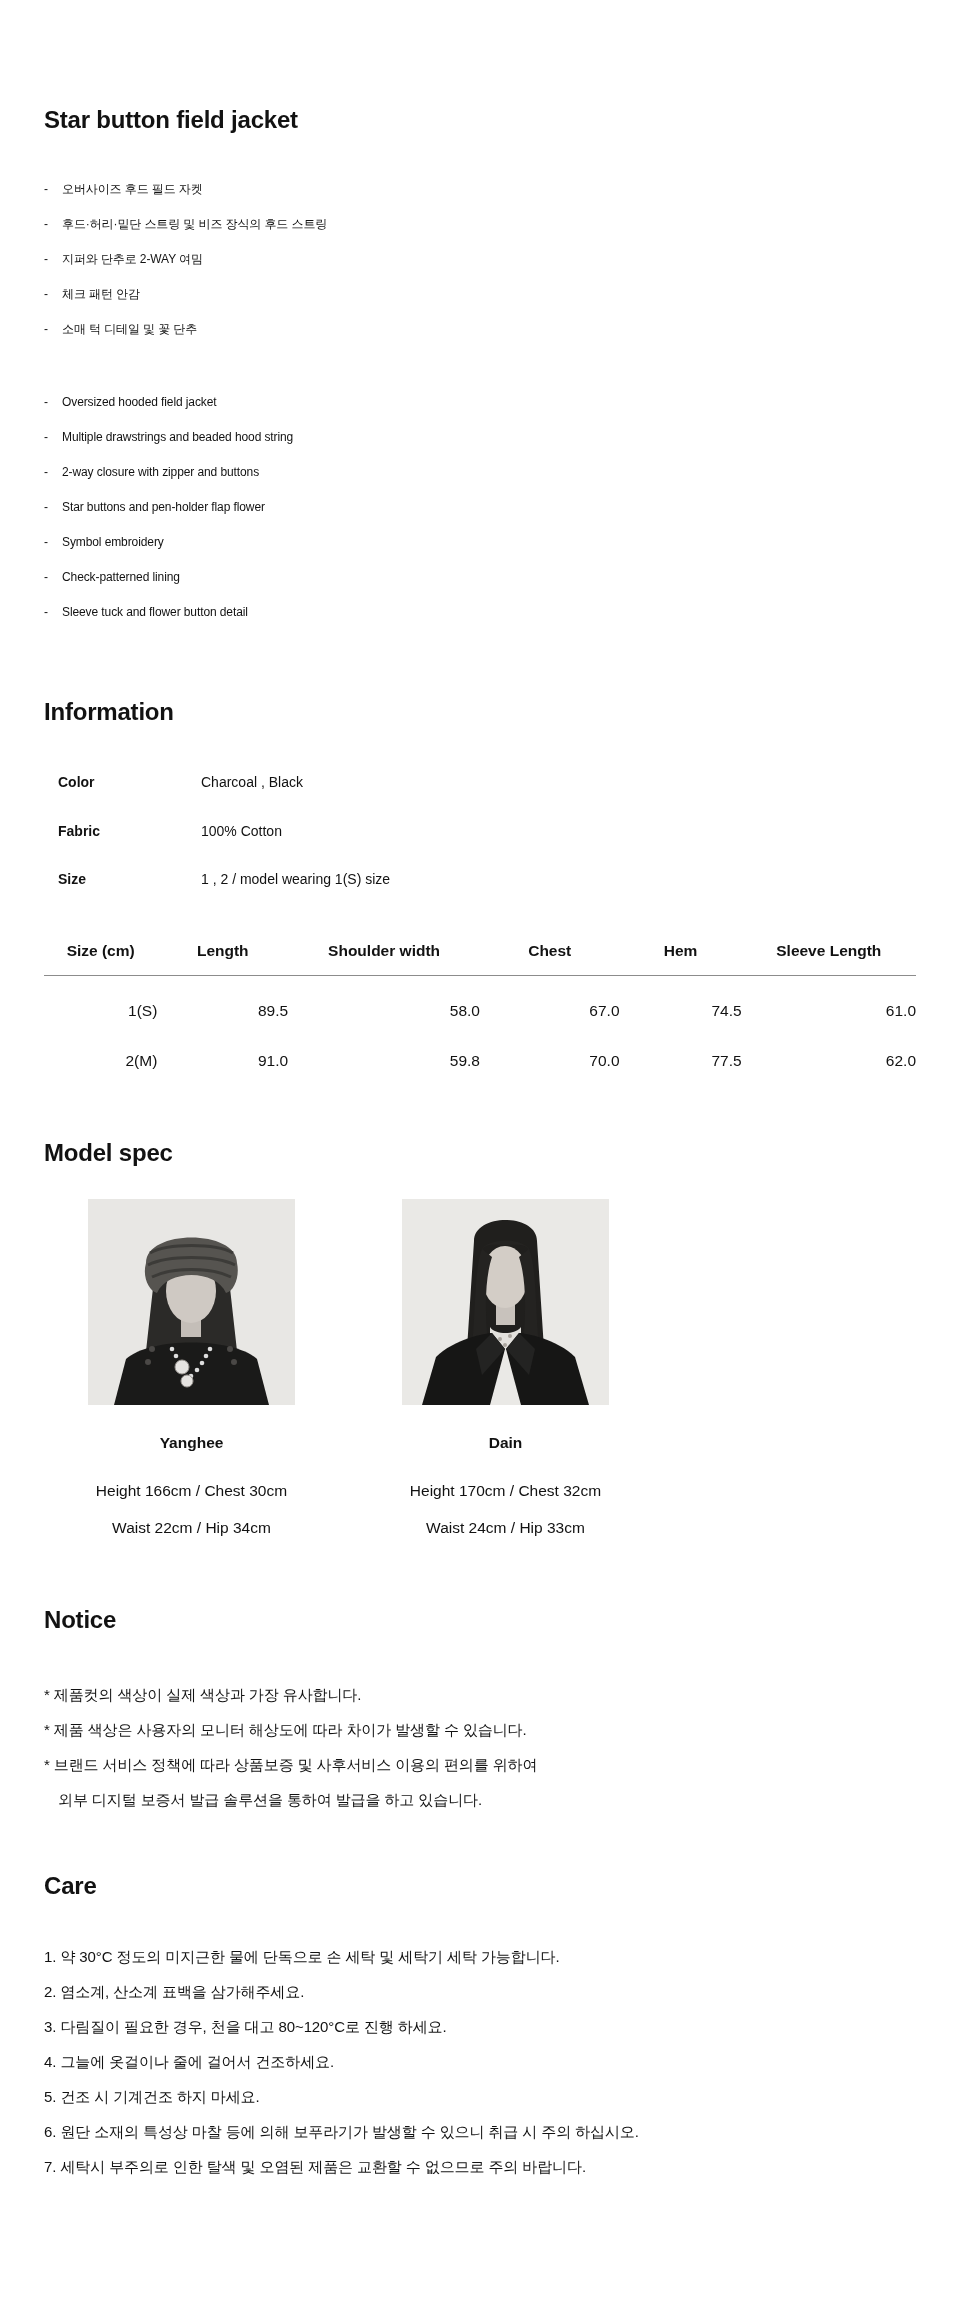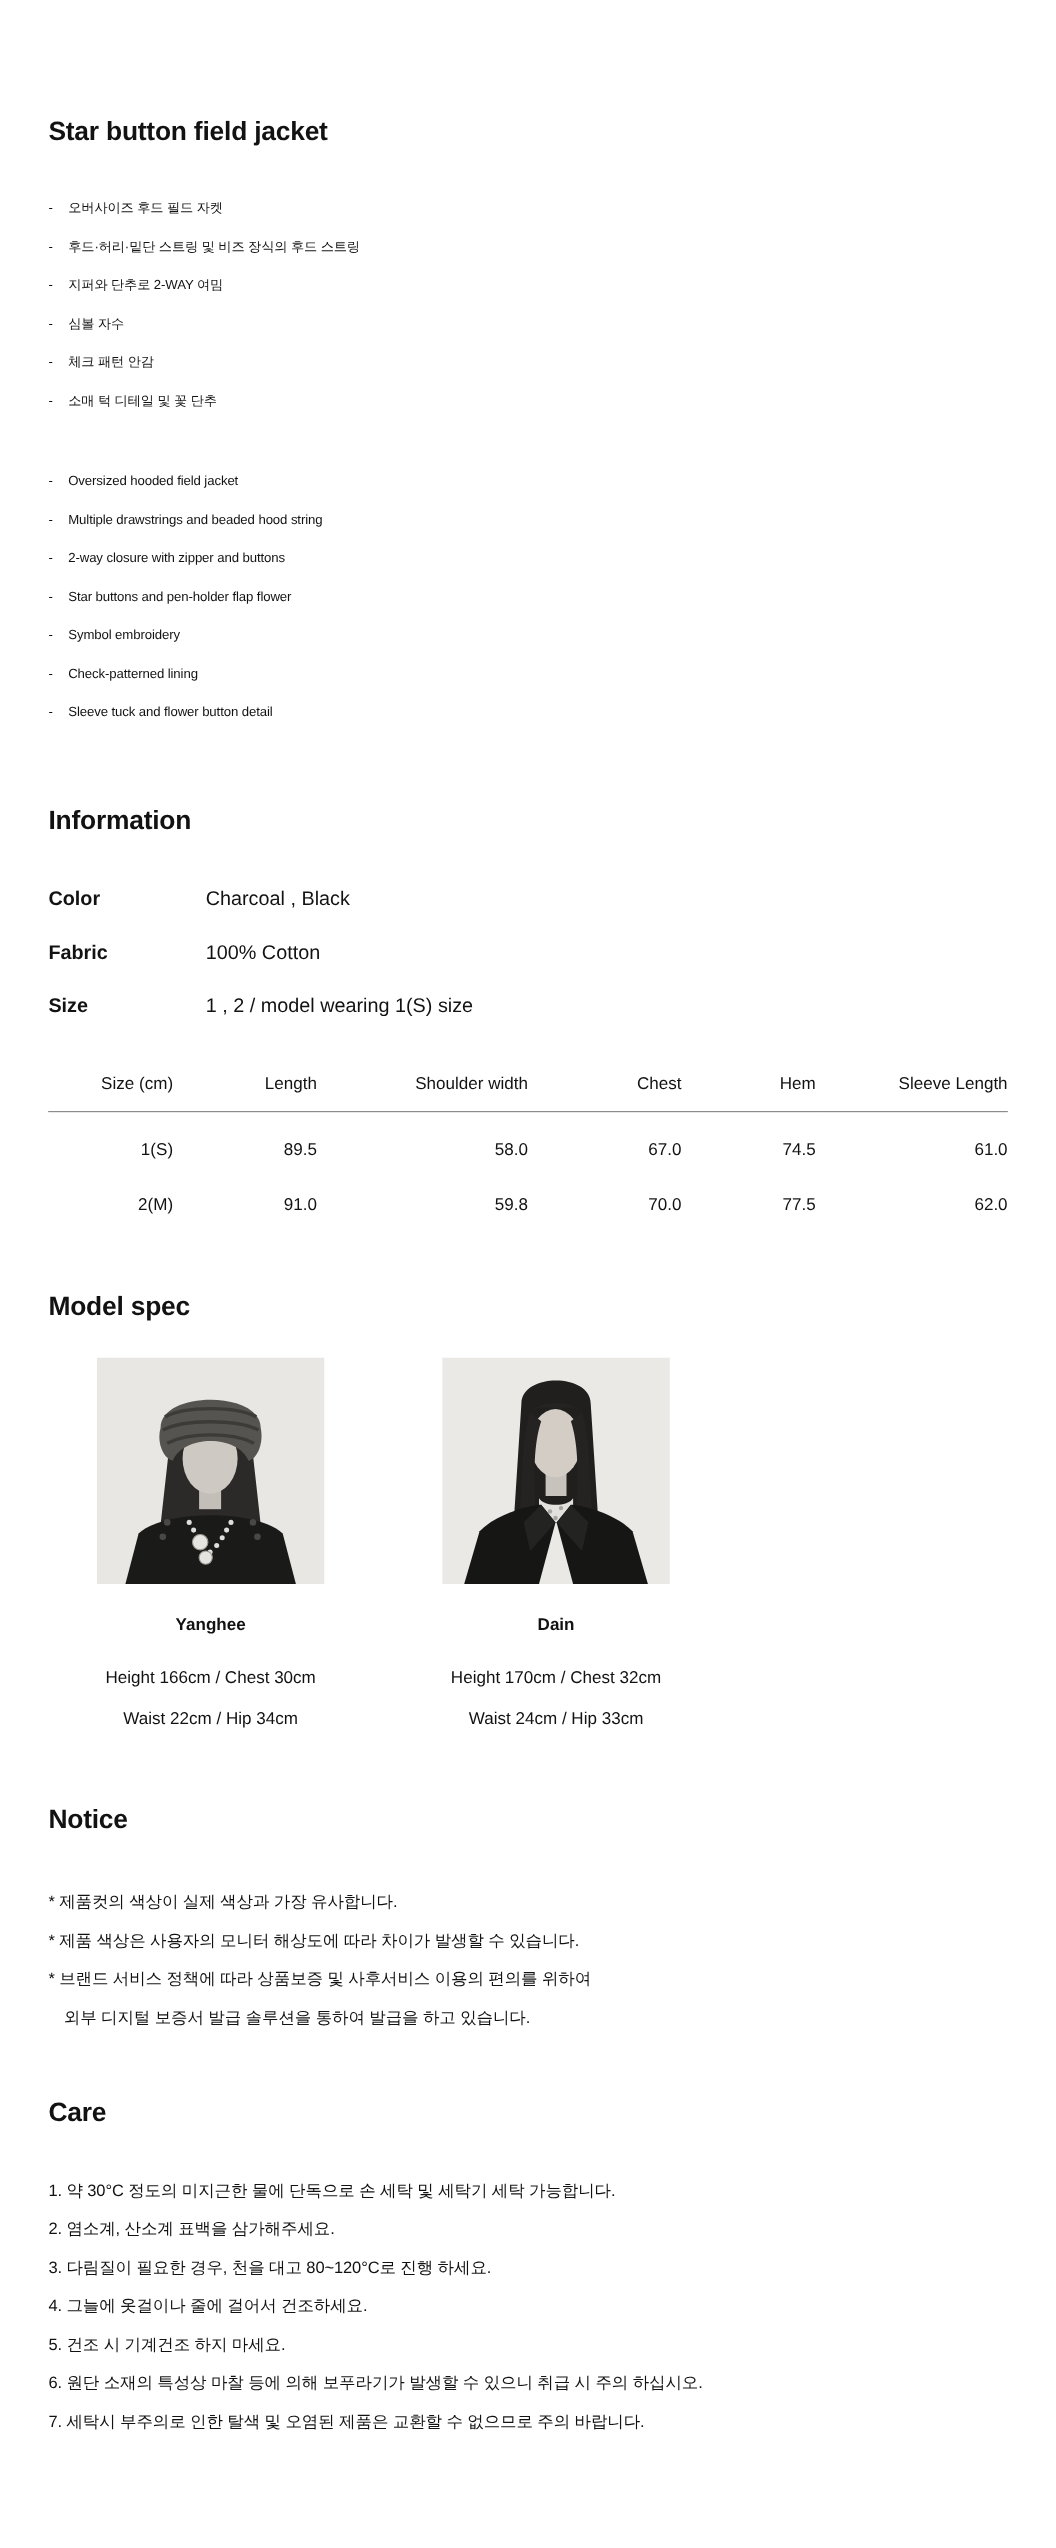--- a/index.html
+++ b/index.html
@@ -111,10 +111,6 @@
     <div class="desc-item">
         <span class="dash"></span>
         <span>지퍼와 단추로 2-WAY 여밈</span>
-      </div>
-    <div class="desc-item">
-        <span class="dash"></span>
-        <span>심볼 자수</span>
       </div>
     <div class="desc-item">
         <span class="dash"></span>

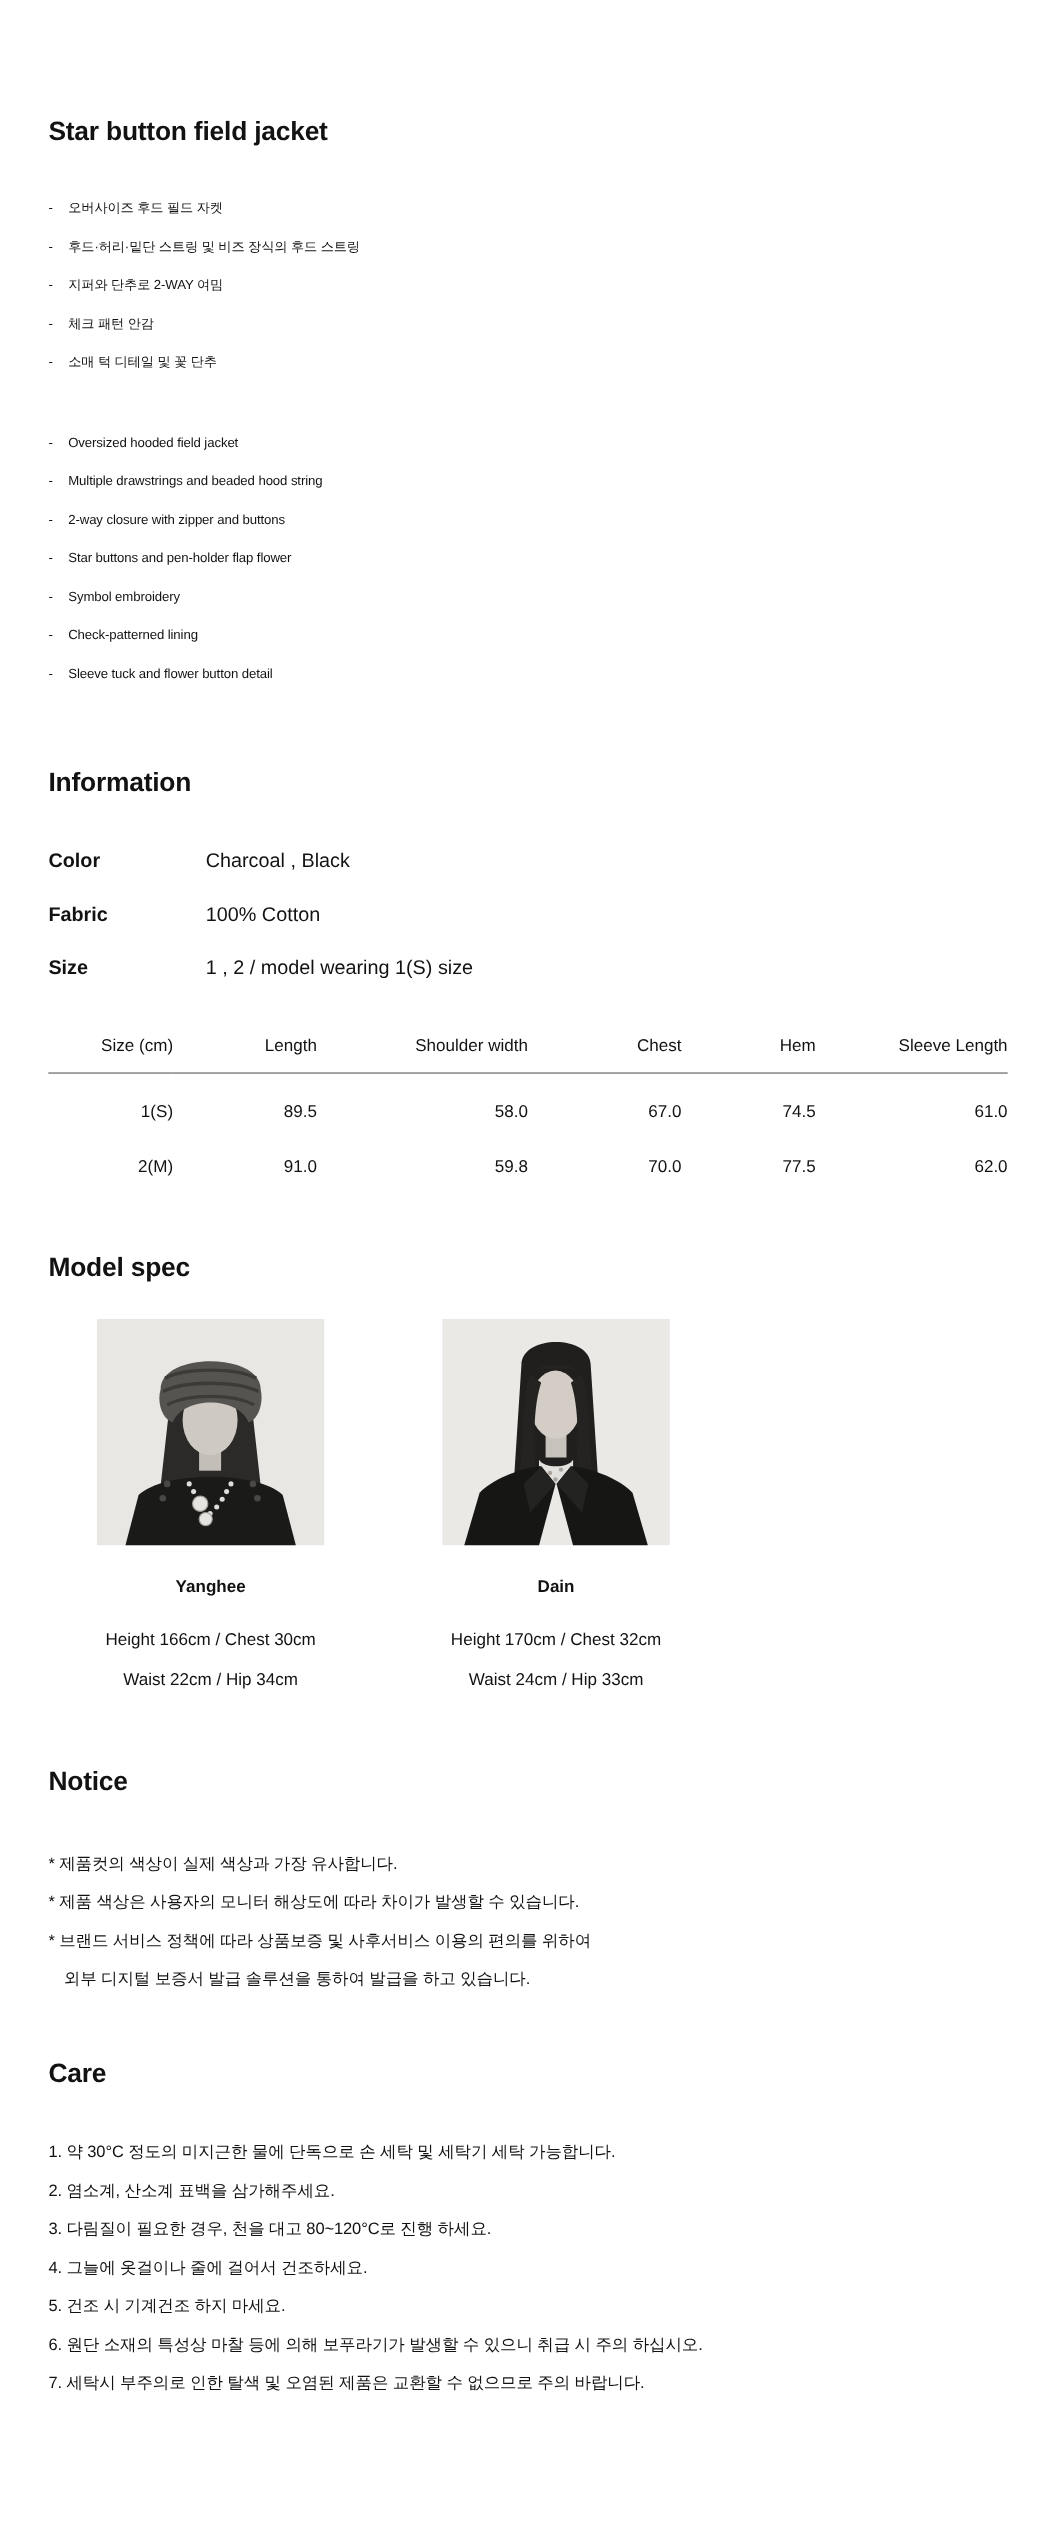--- a/index.html
+++ b/index.html
@@ -42,7 +42,7 @@
   
   .sec-information { margin-top: 66px; }
   .info-rows { margin-top: 30px; }
-  .info-row { display: flex; font-size: 18px; line-height: 48.5px; }
+  .info-row { display: flex; font-size: 14px; line-height: 48.5px; margin-left: 14px; }
   .info-row .info-label { width: 143px; font-weight: 700; }
 
   

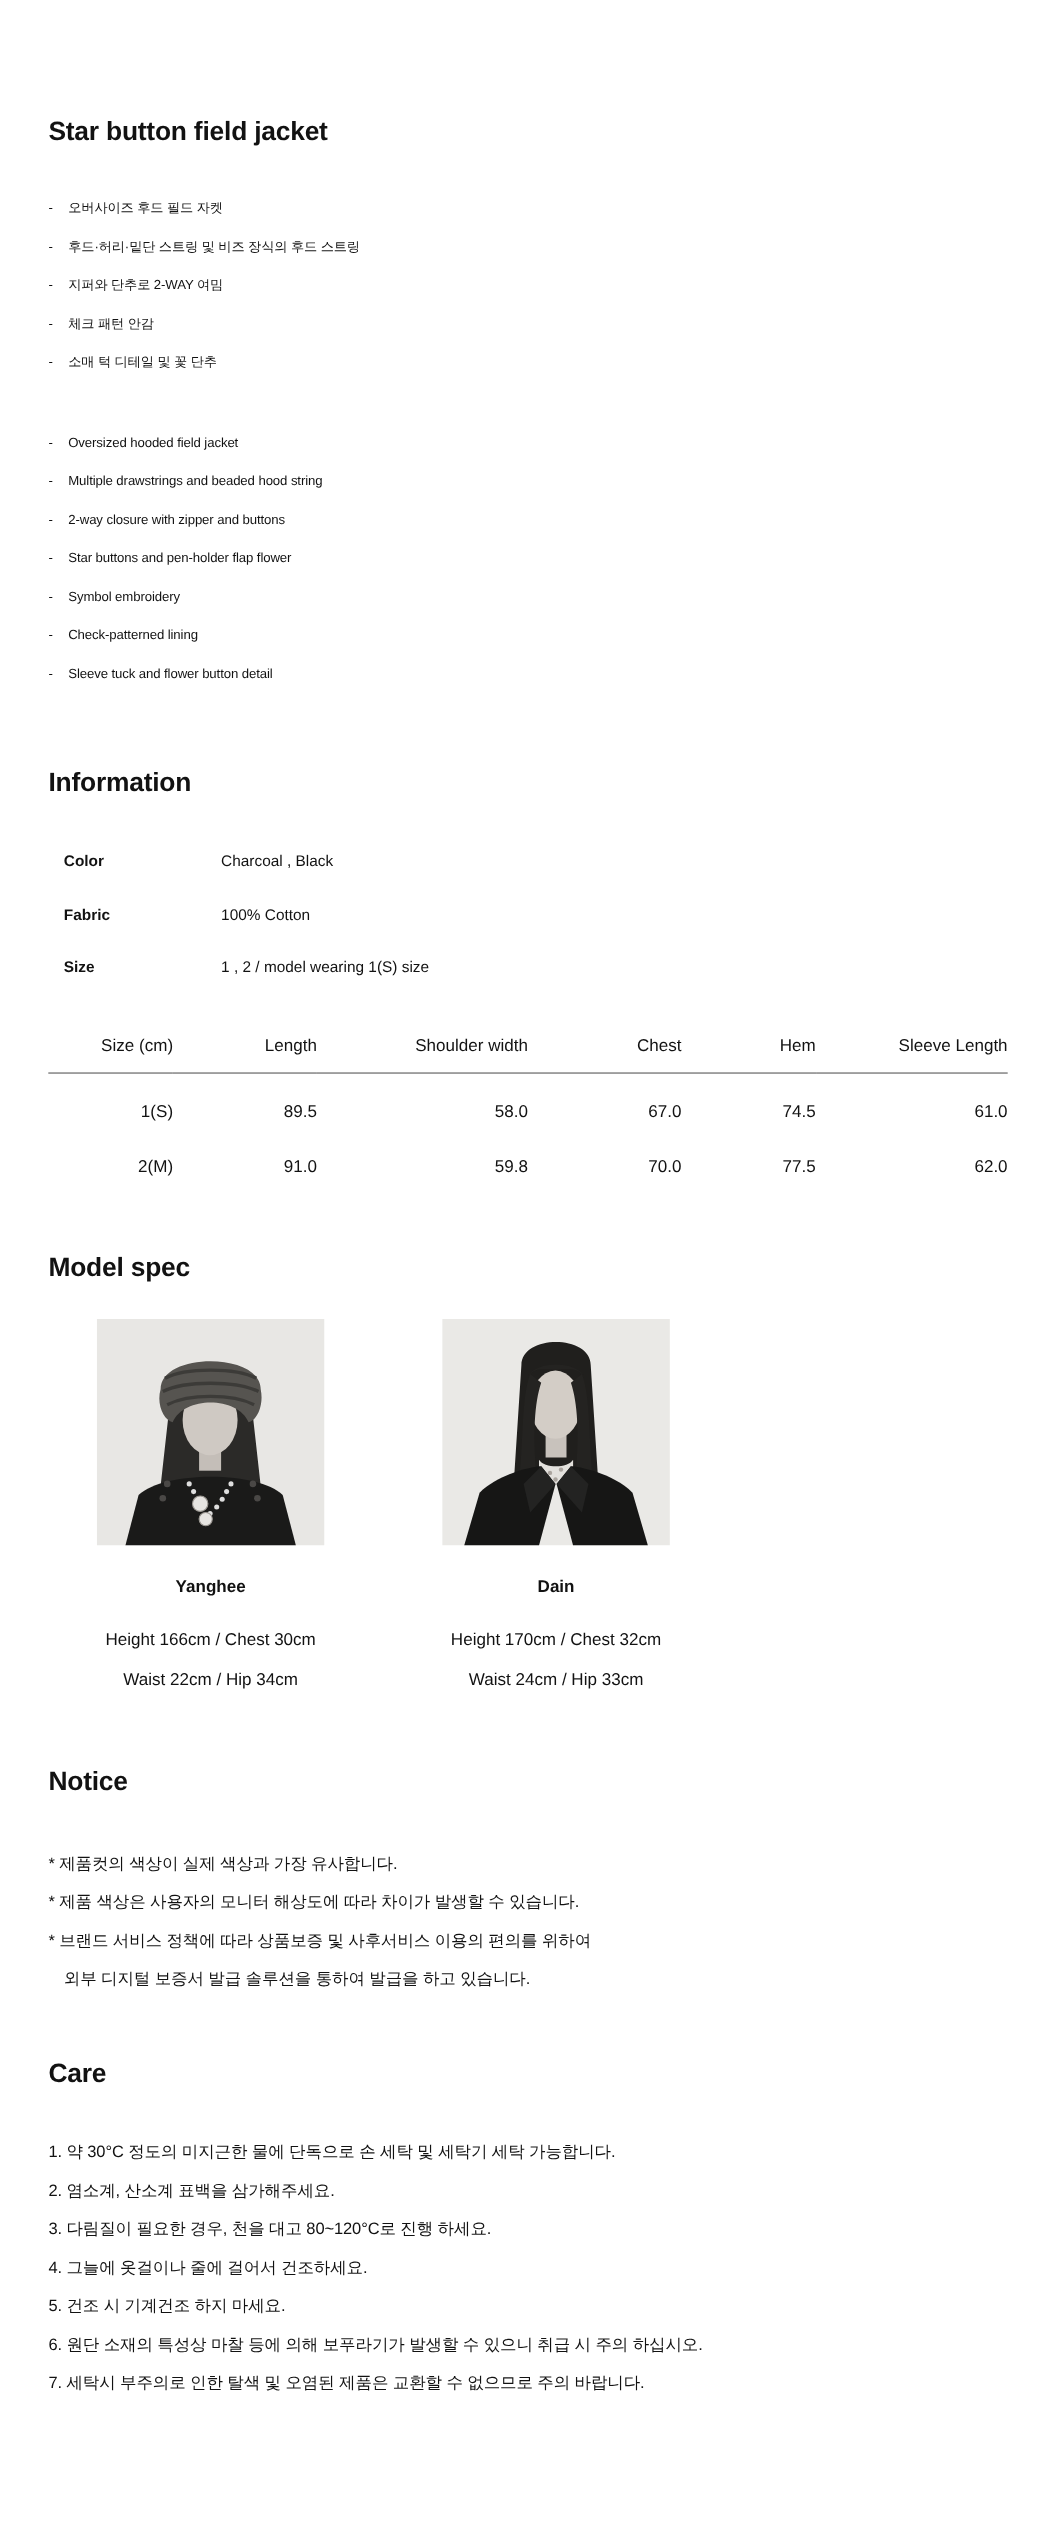--- a/index.html
+++ b/index.html
@@ -61,8 +61,8 @@
   table.size-table col.c6 { width: 20%; }
   table.size-table thead th {
     height: 47px;
-    font-weight: 400;
-    text-align: right;
+    font-weight: 700;
+    text-align: center;
     vertical-align: middle;
     border-bottom: 1px solid #8c8c8c;
     padding: 0;

